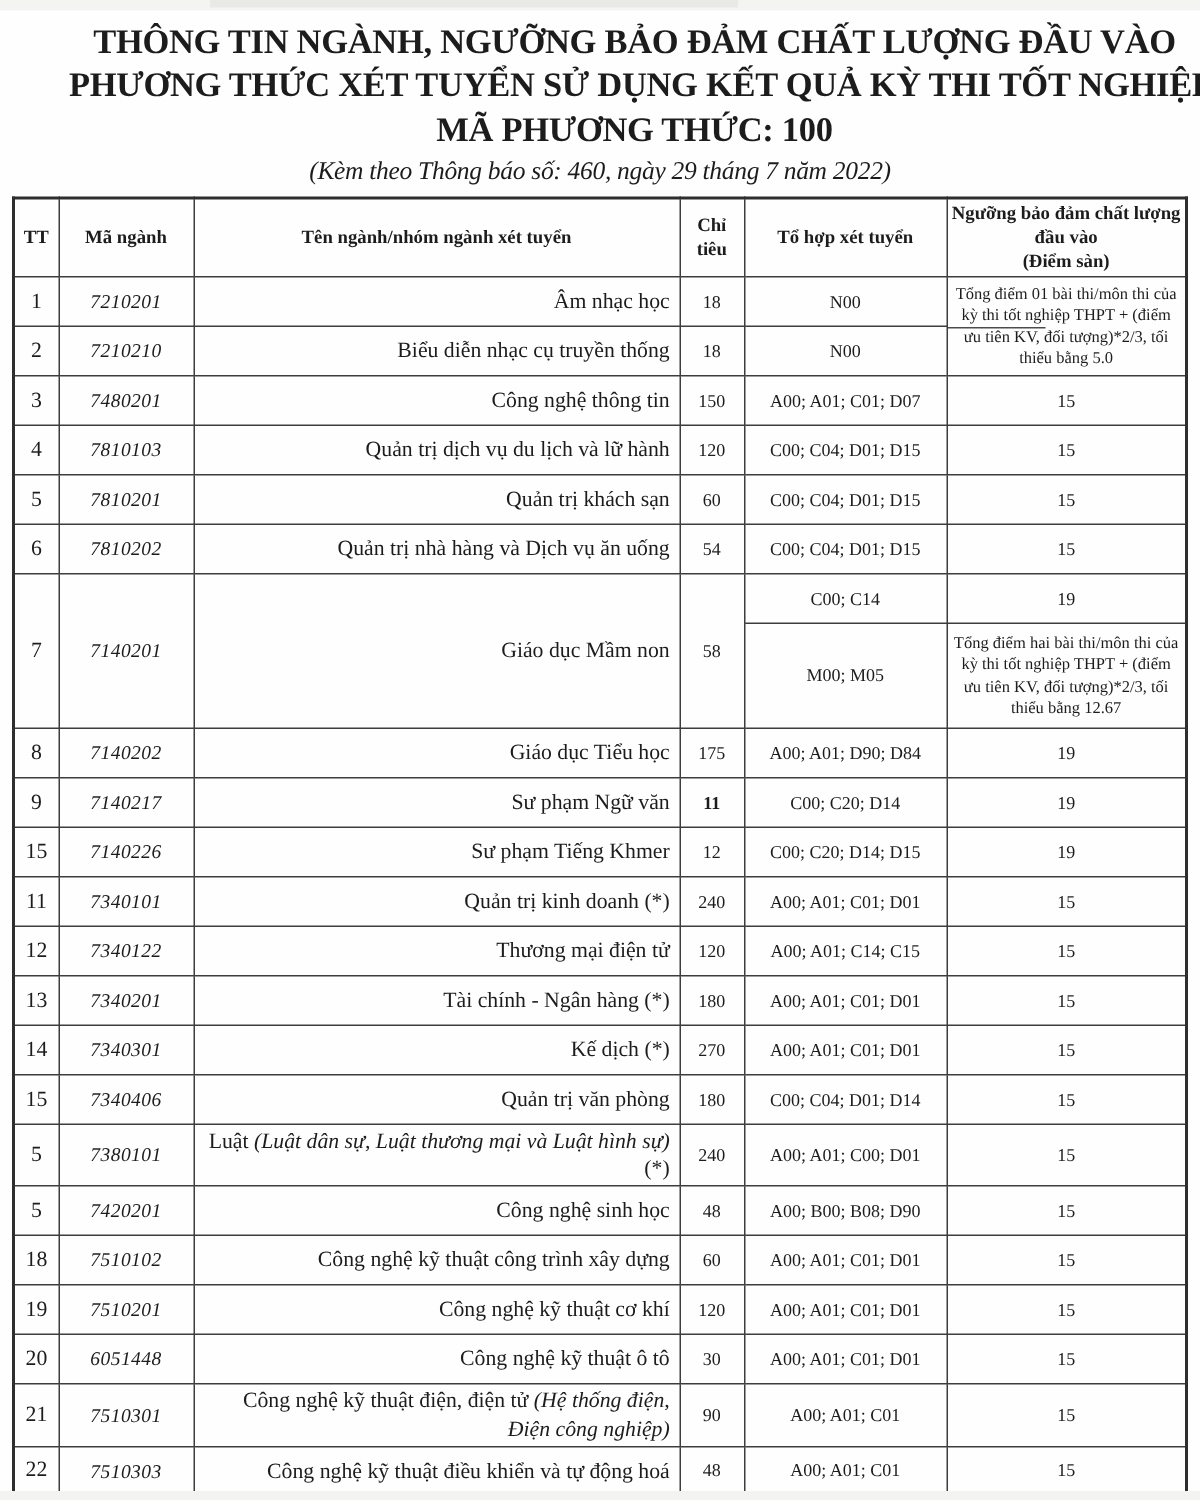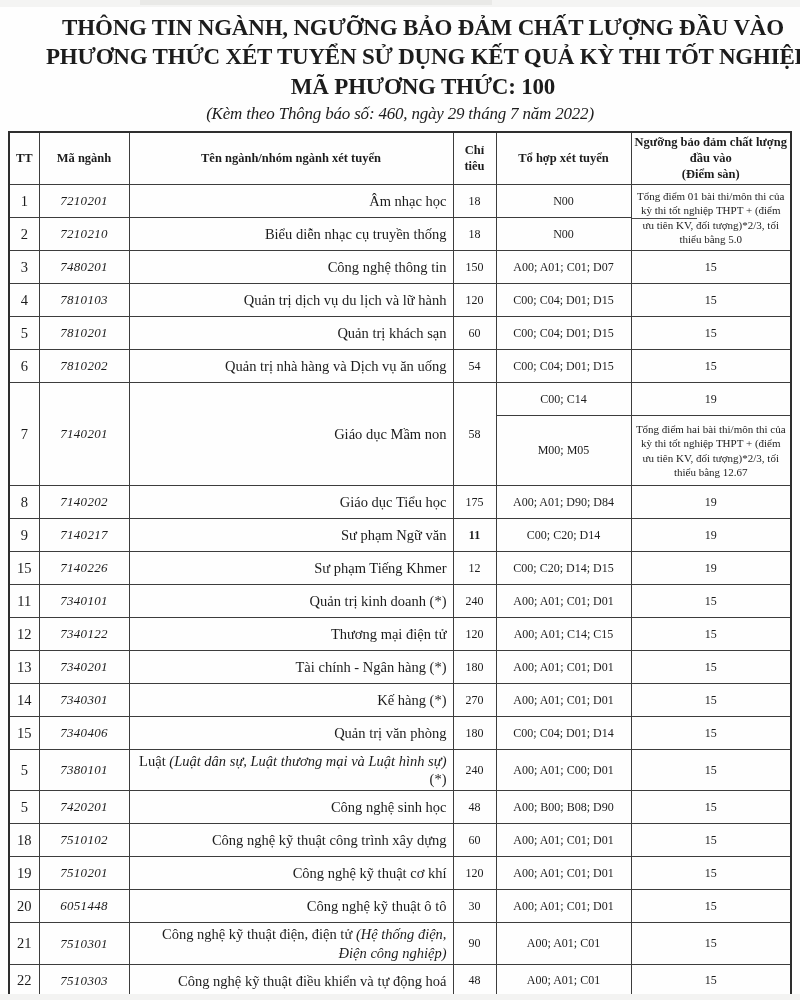--- a/index.html
+++ b/index.html
@@ -202,7 +202,7 @@
         <tr>
           <td class="c-tt">14</td>
           <td class="c-code">7340301</td>
-          <td class="c-name"><span>Kế hàng (*)</span></td>
+          <td class="c-name"><span>Kế dịch (*)</span></td>
           <td class="c-quota">270</td>
           <td class="c-combo">A00; A01; C01; D01</td>
           <td class="c-threshold">15</td>

